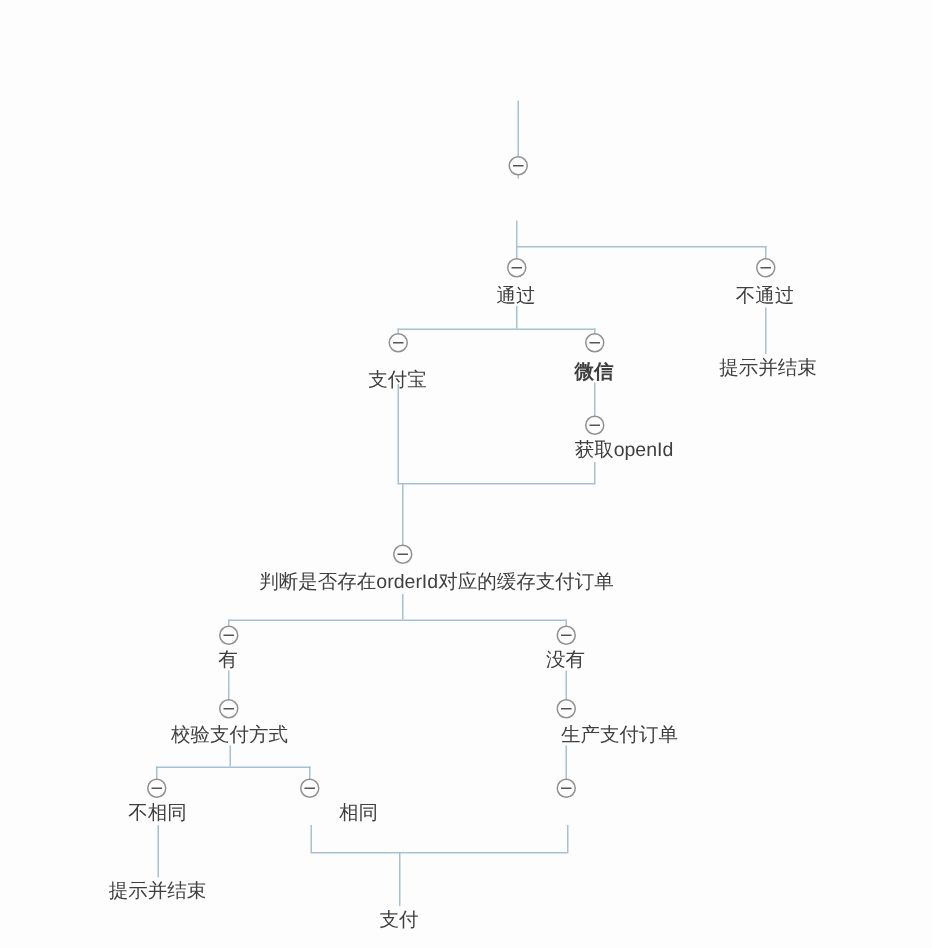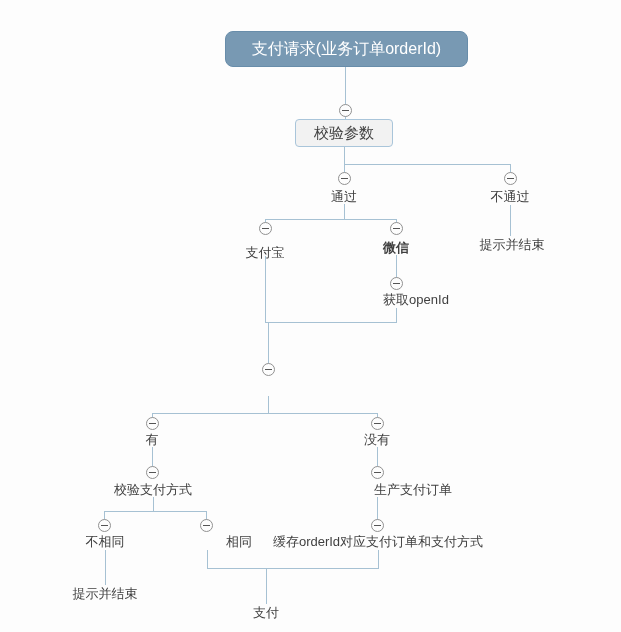--- a/index.html
+++ b/index.html
@@ -72,7 +72,6 @@
 <body>
 
 <div id="canvas">
-  <div id="root-node" class="nodebox" style="left: 225px; top: 31px; width: 243px; height: 36px;">支付请求(业务订单orderId)</div>
   <div id="validate-node" class="nodebox" style="left: 295px; top: 119px; width: 98px; height: 28px;">校验参数</div>
 <div class="line" style="left: 345px; top: 67px; width: 1px; height: 52px;"></div>
     <div class="line" style="left: 344px; top: 147px; width: 1px; height: 17px;"></div>

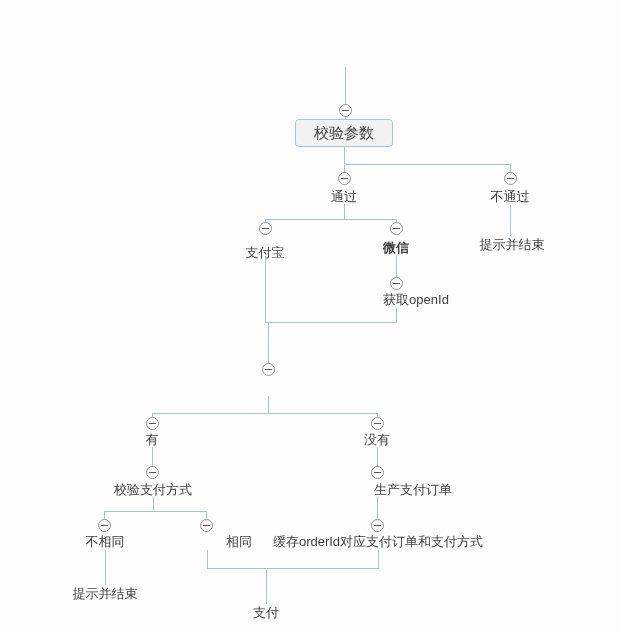--- a/index.html
+++ b/index.html
@@ -72,7 +72,6 @@
 <body>
 
 <div id="canvas">
-  <div id="validate-node" class="nodebox" style="left: 295px; top: 119px; width: 98px; height: 28px;">校验参数</div>
 <div class="line" style="left: 345px; top: 67px; width: 1px; height: 52px;"></div>
     <div class="line" style="left: 344px; top: 147px; width: 1px; height: 17px;"></div>
     <div class="line" style="left: 344px; top: 164px; height: 1px; width: 167px;"></div>

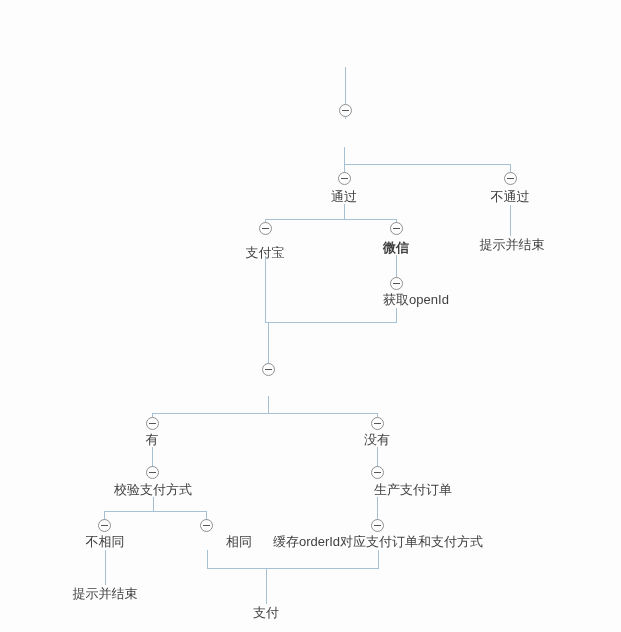--- a/index.html
+++ b/index.html
@@ -123,6 +123,7 @@
     <div class="label" style="left: 396px; top: 248px; font-weight: bold;">微信</div>
     <div class="label" style="left: 512px; top: 245px;">提示并结束</div>
     <div class="label" style="left: 416px; top: 300px;">获取openId</div>
+    <div class="label" style="left: 291px; top: 388px;">判断是否存在orderId对应的缓存支付订单</div>
     <div class="label" style="left: 152px; top: 440px;">有</div>
     <div class="label" style="left: 377px; top: 440px; text-align: center;">没有</div>
     <div class="label" style="left: 153px; top: 490px;">校验支付方式</div>

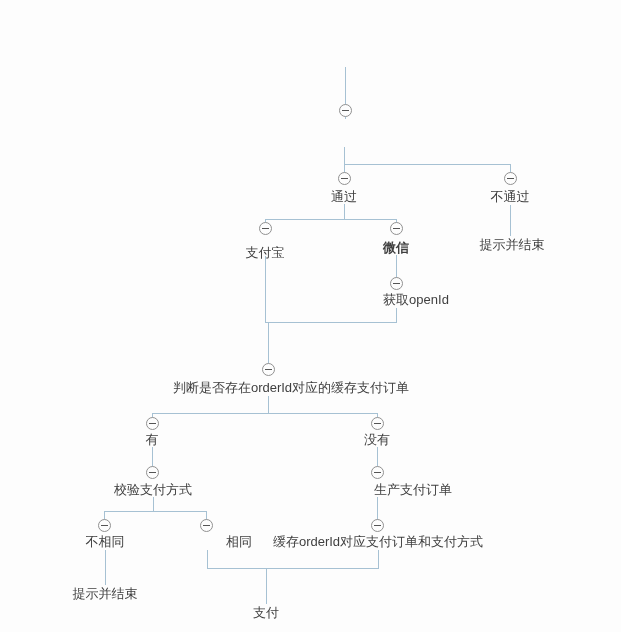--- a/index.html
+++ b/index.html
@@ -130,7 +130,6 @@
     <div class="label" style="left: 378px; top: 490px; margin-left: 35px;">生产支付订单</div>
     <div class="label" style="left: 105px; top: 542px;">不相同</div>
     <div class="label" style="left: 208px; top: 542px; margin-left: 31px;">相同</div>
-    <div class="label" style="left: 378px; top: 542px;">缓存orderId对应支付订单和支付方式</div>
     <div class="label" style="left: 105px; top: 594px;">提示并结束</div>
     <div class="label" style="left: 266px; top: 613px;">支付</div>
   </div>

